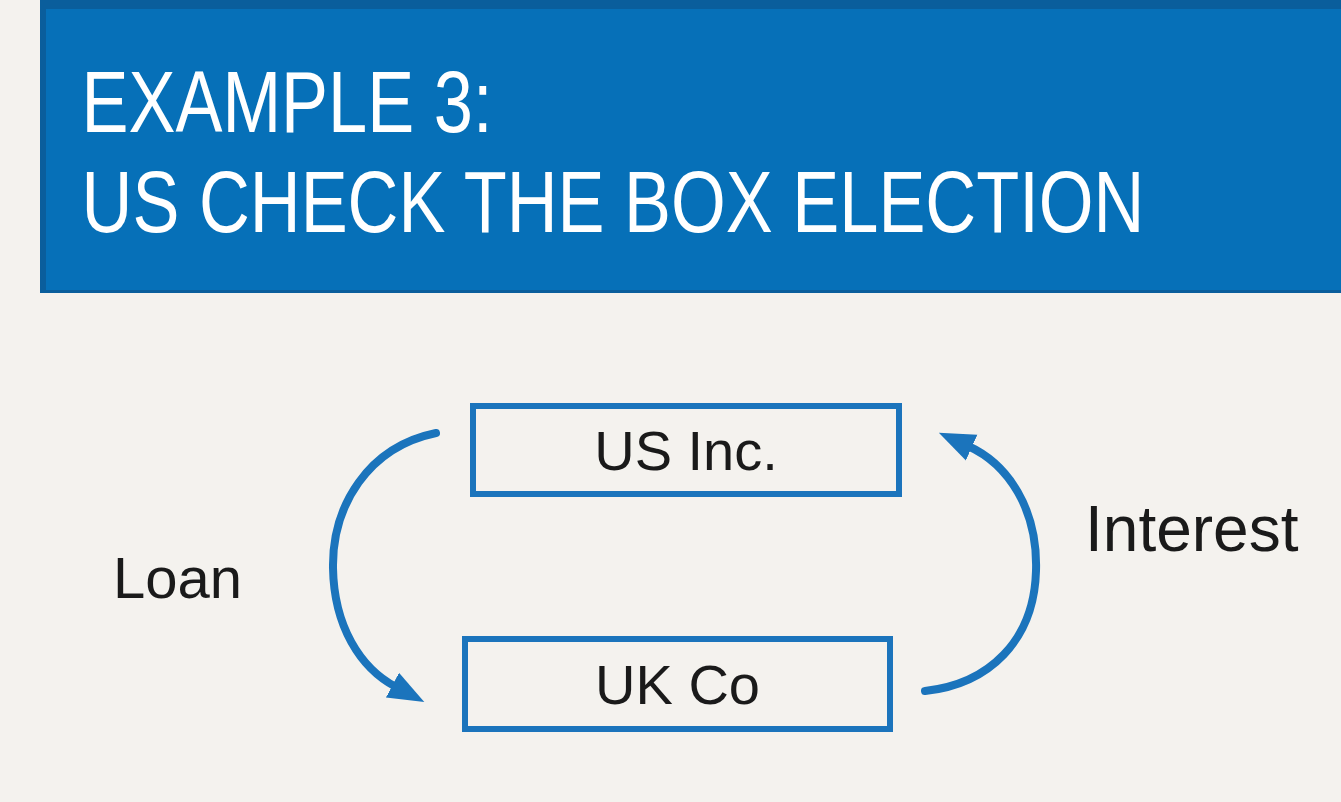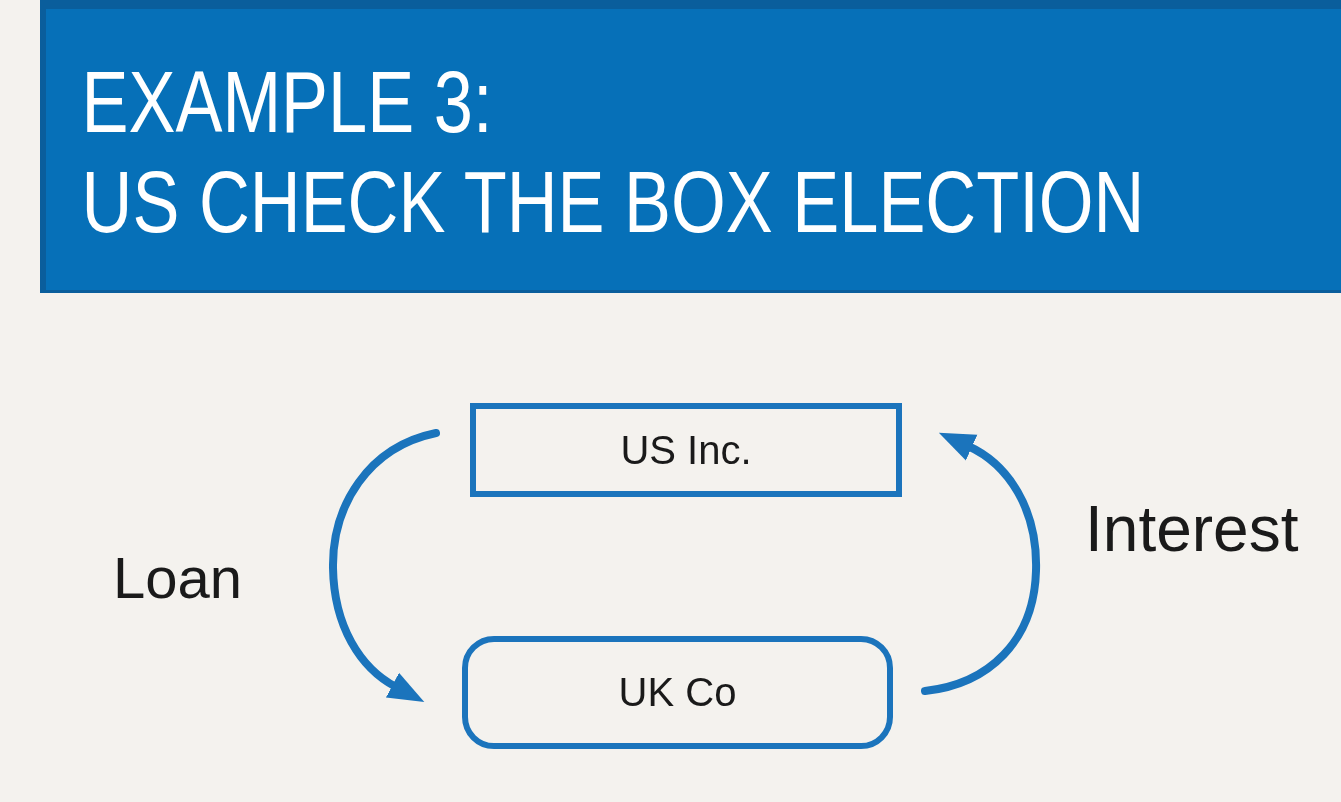--- a/index.html
+++ b/index.html
@@ -74,7 +74,7 @@
   .node--us { left: 430px; top: 403px; width: 432px; height: 94px; }
   .node--uk { left: 422px; top: 636px; width: 431px; height: 113px; border-radius: 32px; }
   .node__label {
-    font-size: 40px;
+    font-size: 56px;
     color: var(--ink);
     white-space: nowrap;
   }

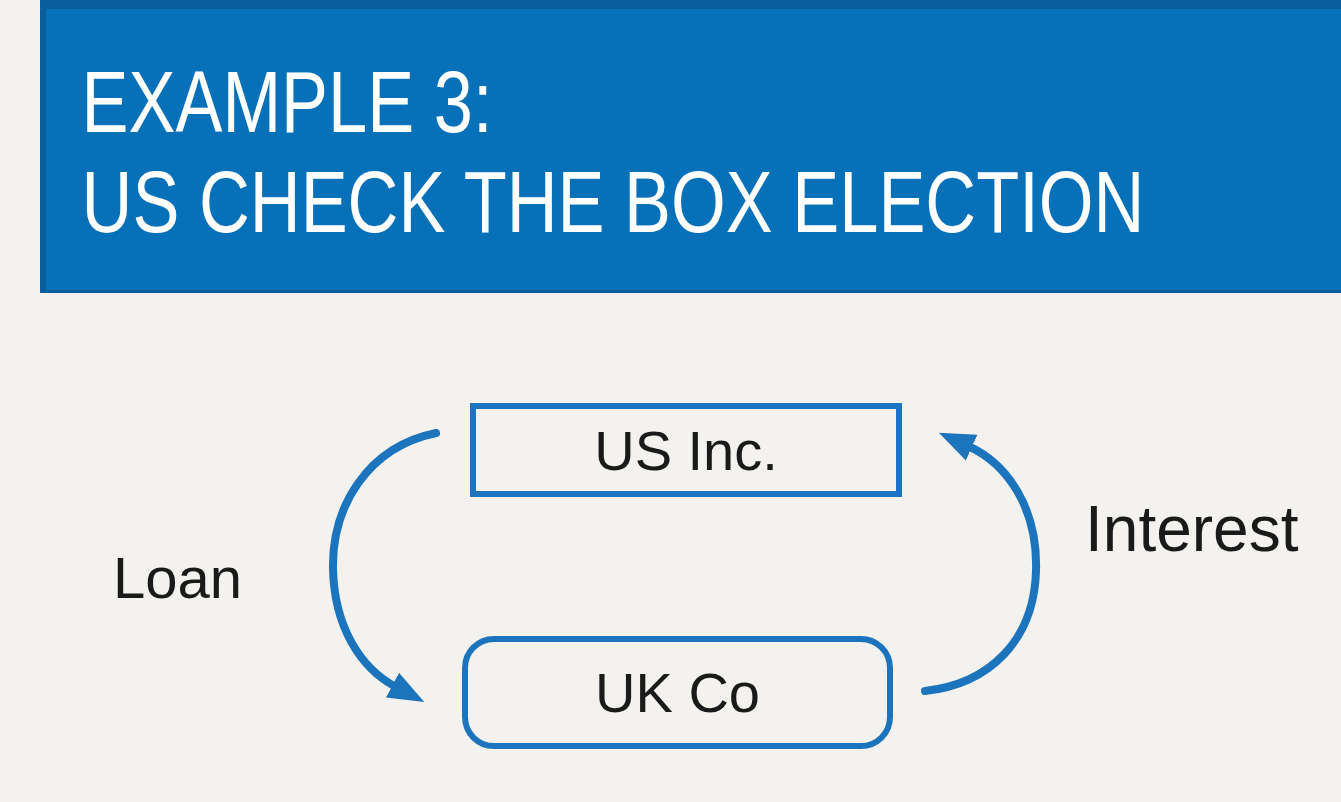--- a/index.html
+++ b/index.html
@@ -72,7 +72,7 @@
     justify-content: center;
   }
   .node--us { left: 430px; top: 403px; width: 432px; height: 94px; }
-  .node--uk { left: 422px; top: 636px; width: 431px; height: 113px; border-radius: 32px; }
+  .node--uk { left: 422px; top: 636px; width: 431px; height: 96px; }
   .node__label {
     font-size: 56px;
     color: var(--ink);

